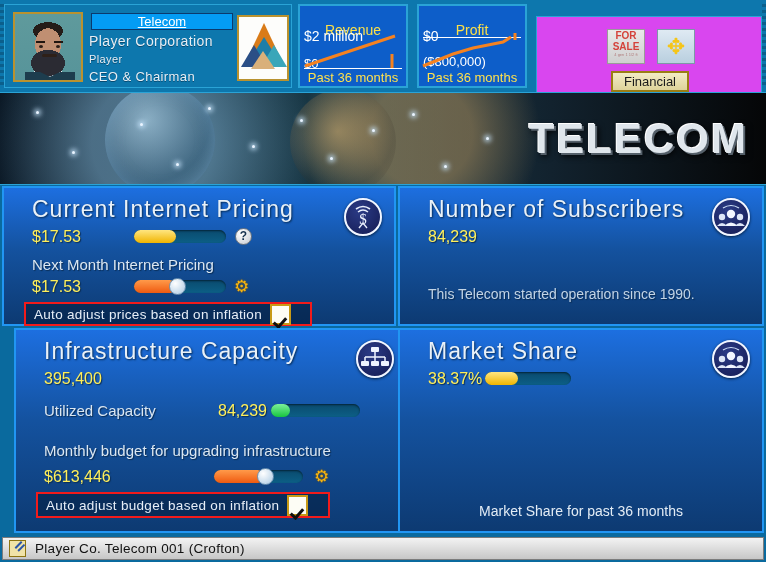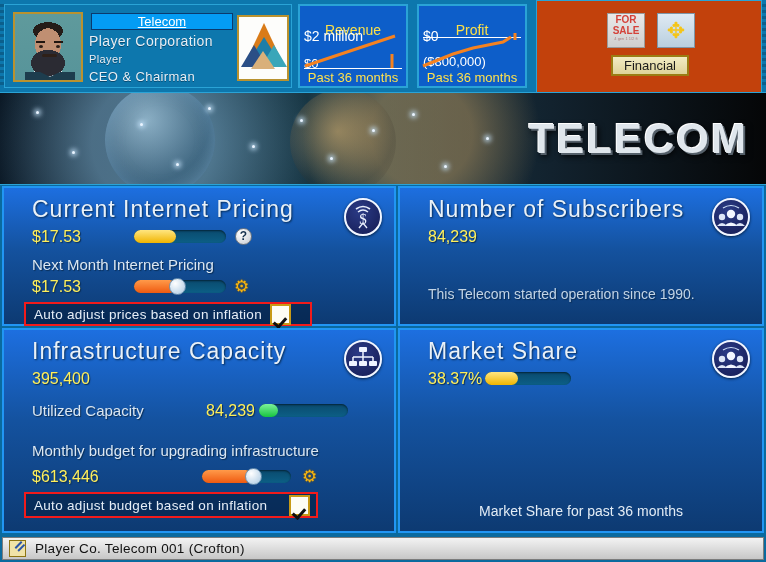--- a/index.html
+++ b/index.html
@@ -67,8 +67,8 @@
   .mc-axis { position:absolute; height:1px; background:#fff; left:4px; right:4px; }
   .mc-svg { position:absolute; left:0; top:0; width:106px; height:80px; }
 
-  .act-panel { position:absolute; left:536px; top:0; width:226px; height:106px;
-      background:#c2410c; border:1px solid #2aa3d6; }
+  .act-panel { position:absolute; left:536px; top:16px; width:226px; height:106px;
+      background:#d946ef; border:1px solid #2aa3d6; }
   .forsale { position:absolute; left:70px; top:12px; width:38px; height:35px;
       background:linear-gradient(#e9e9e9,#cfcfcf); border:1px solid #9a9a9a; }
   .forsale .ln { color:#d4423a; font-weight:bold; font-size:10px; text-align:center; line-height:11px; }

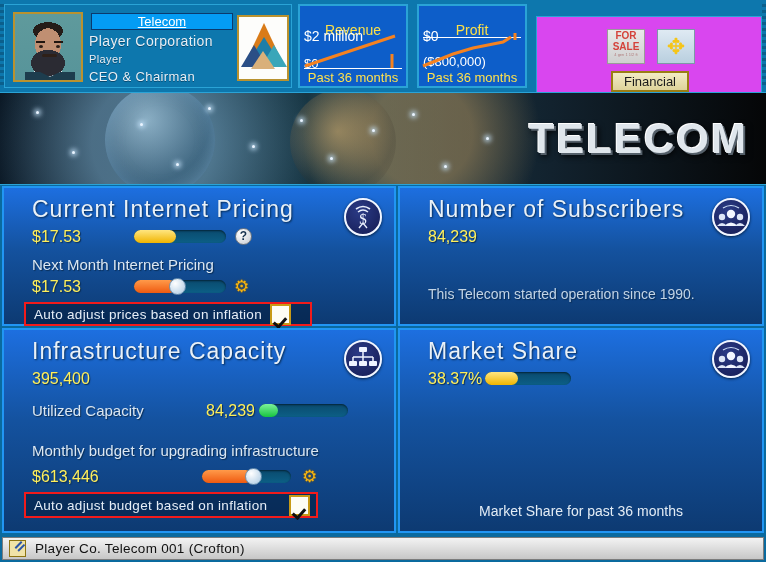--- a/index.html
+++ b/index.html
@@ -103,7 +103,7 @@
       background:linear-gradient(180deg,#1d6fe0 0%,#14529f 45%,#0d3a72 100%); }
   .p-price { left:2px;   top:186px; width:394px; height:140px; }
   .p-subs  { left:398px; top:186px; width:366px; height:140px; }
-  .p-infra { left:2px;   top:328px; width:394px; height:205px; }
+  .p-infra { left:14px;   top:328px; width:394px; height:205px; }
   .p-share { left:398px; top:328px; width:366px; height:205px; }
 
   .p-title { position:absolute; left:28px; top:8px; font-size:23px; color:#e9f1f8;

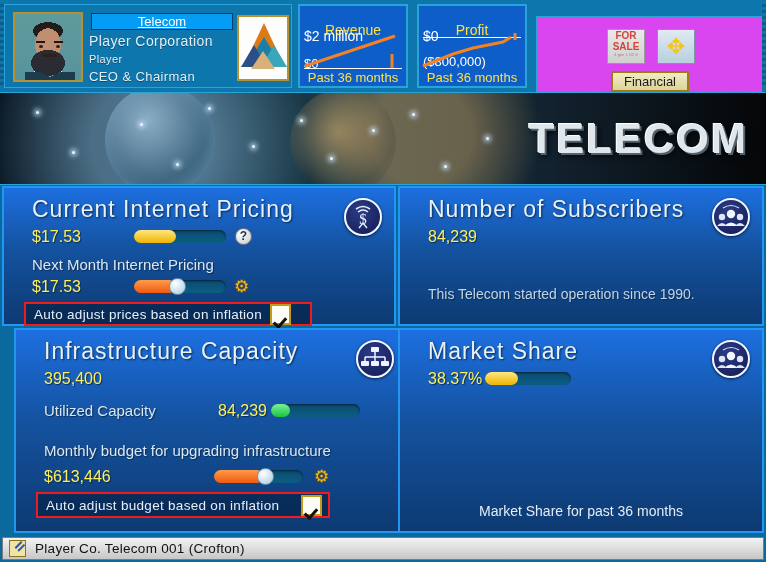--- a/index.html
+++ b/index.html
@@ -326,7 +326,7 @@
     </div>
     <div class="gear" style="left:298px; top:138px;">⚙</div>
 
-    <div class="chkrow" style="left:20px; top:162px; width:294px; height:26px;justify-content:space-between;">
+    <div class="chkrow" style="left:20px; top:162px; width:294px; height:26px;">
       <div class="txt">Auto adjust budget based on inflation</div>
       <div class="chkbox"></div>
     </div>

